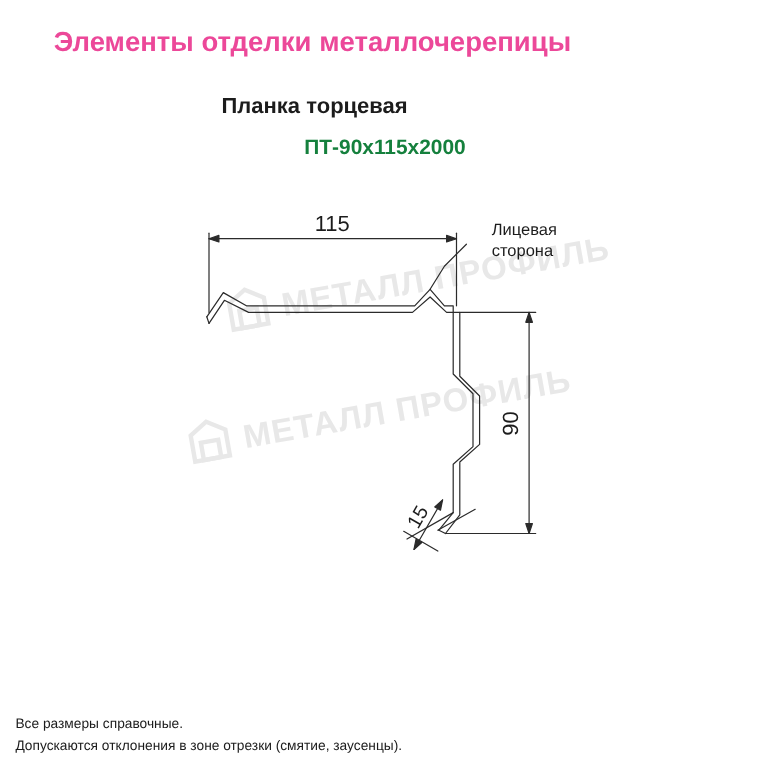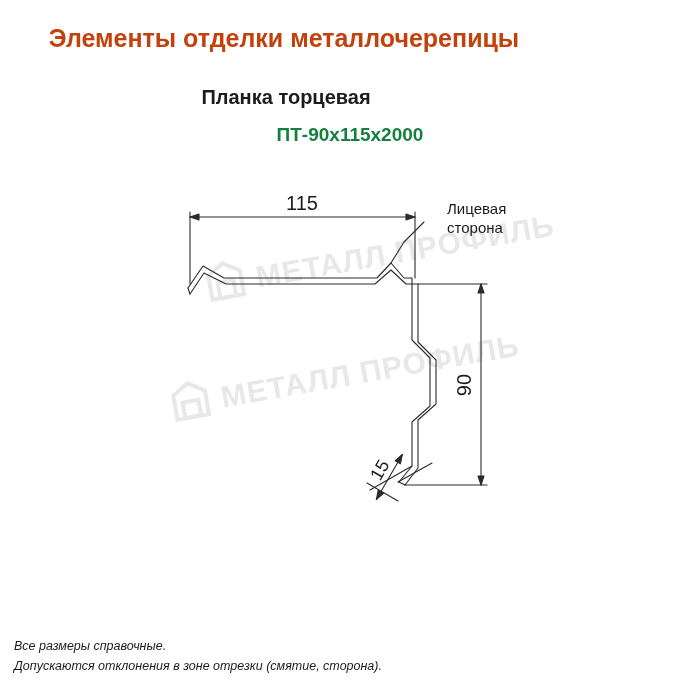--- a/index.html
+++ b/index.html
@@ -31,7 +31,7 @@
     font-size: 25px;
     font-weight: bold;
     letter-spacing: 0px;
-    color: #c2410c;
+    color: #ec4899;
   }
   .subtitle {
     position: absolute;

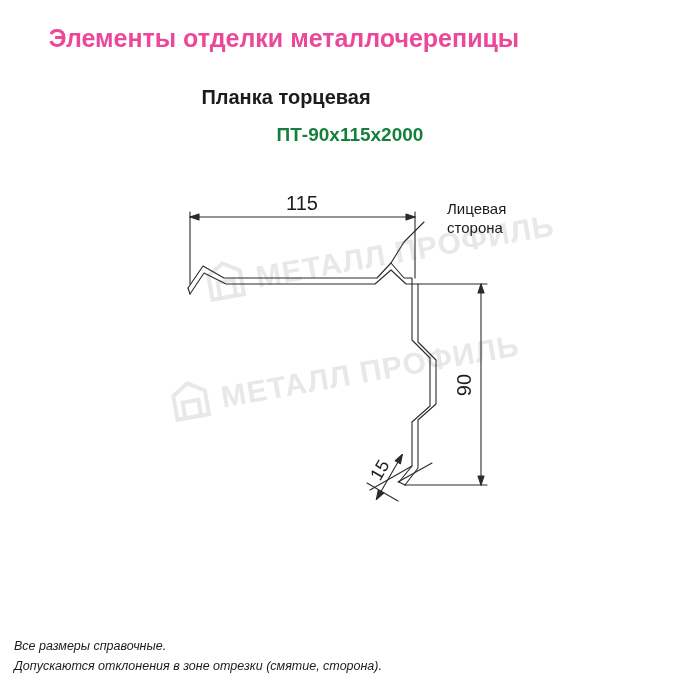--- a/index.html
+++ b/index.html
@@ -80,12 +80,11 @@
   .notes {
     position: absolute;
     left: 14px;
-    bottom: 24px;
+    bottom: 12px;
     width: 672px;
     font-size: 12.5px;
     line-height: 20px;
     color: #1c1c1c;
-    font-style: italic;
   }
   .notes div { white-space: nowrap; }
 </style>

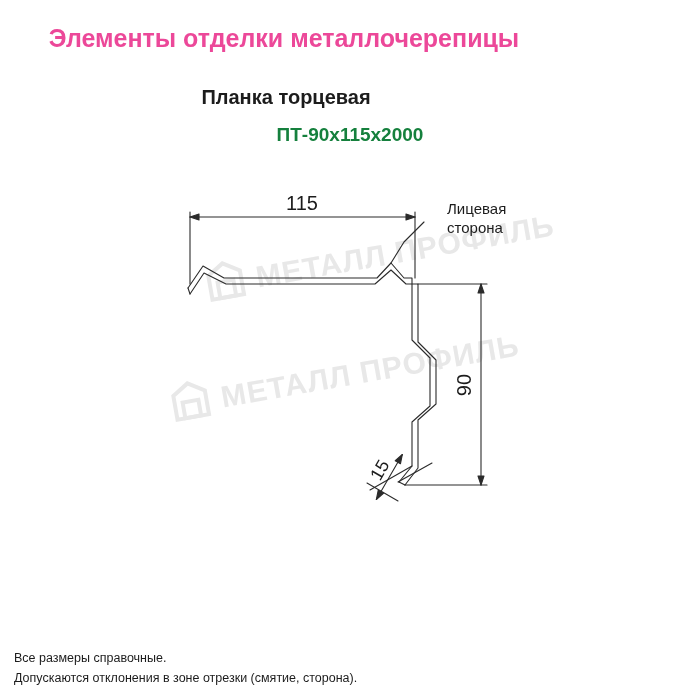--- a/index.html
+++ b/index.html
@@ -206,7 +206,7 @@
 
   <div class="notes">
     <div>Все размеры справочные.</div>
-    <div>Допускаются отклонения в зоне отрезки (смятие, сторона).</div>
+    <div>Допускаются отклонения в зоне отрезки (смятие, заусенцы).</div>
   </div>
 
 </div>

